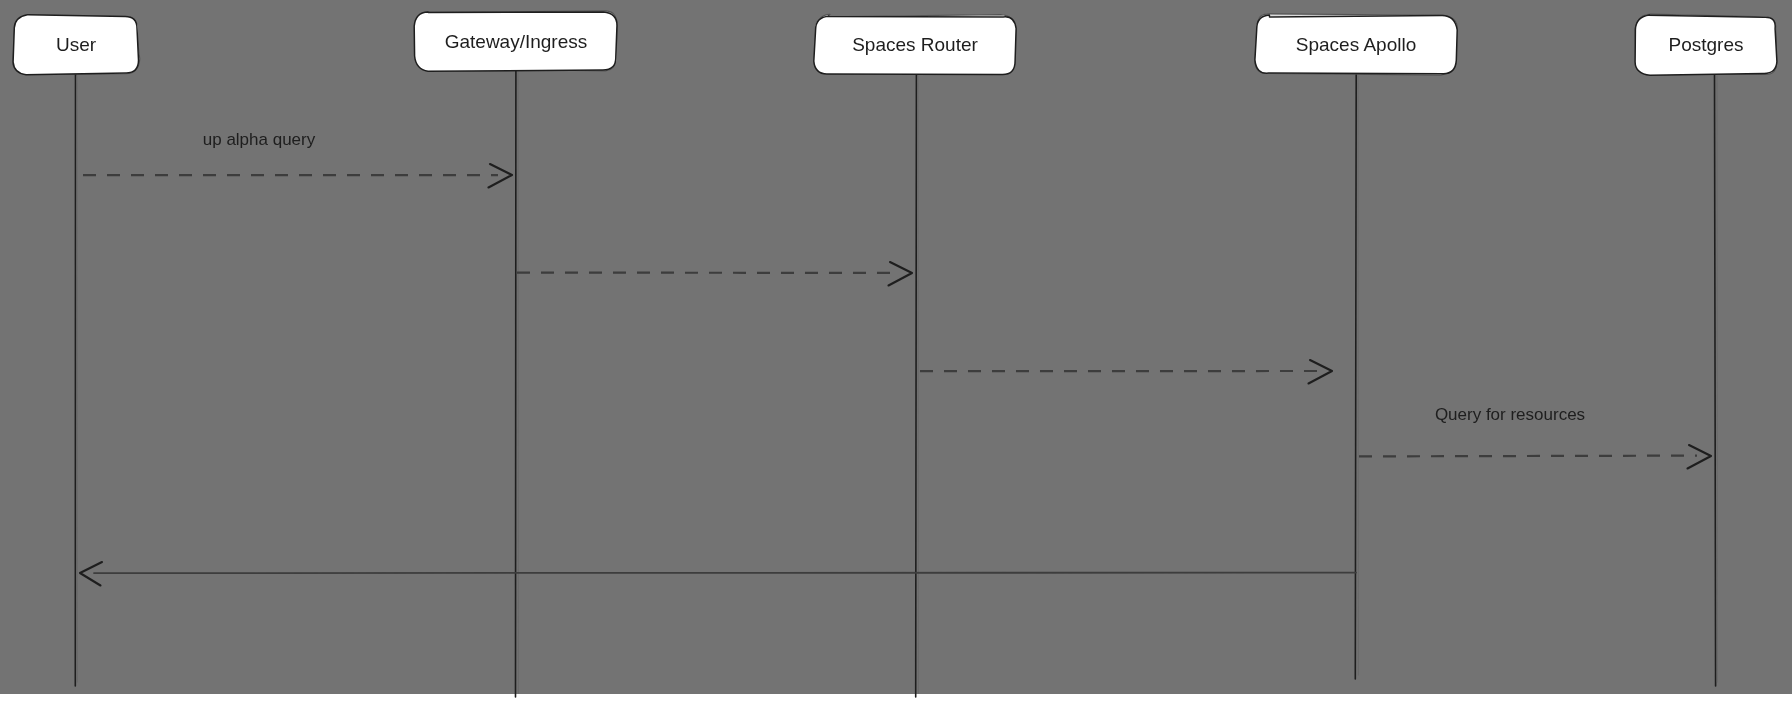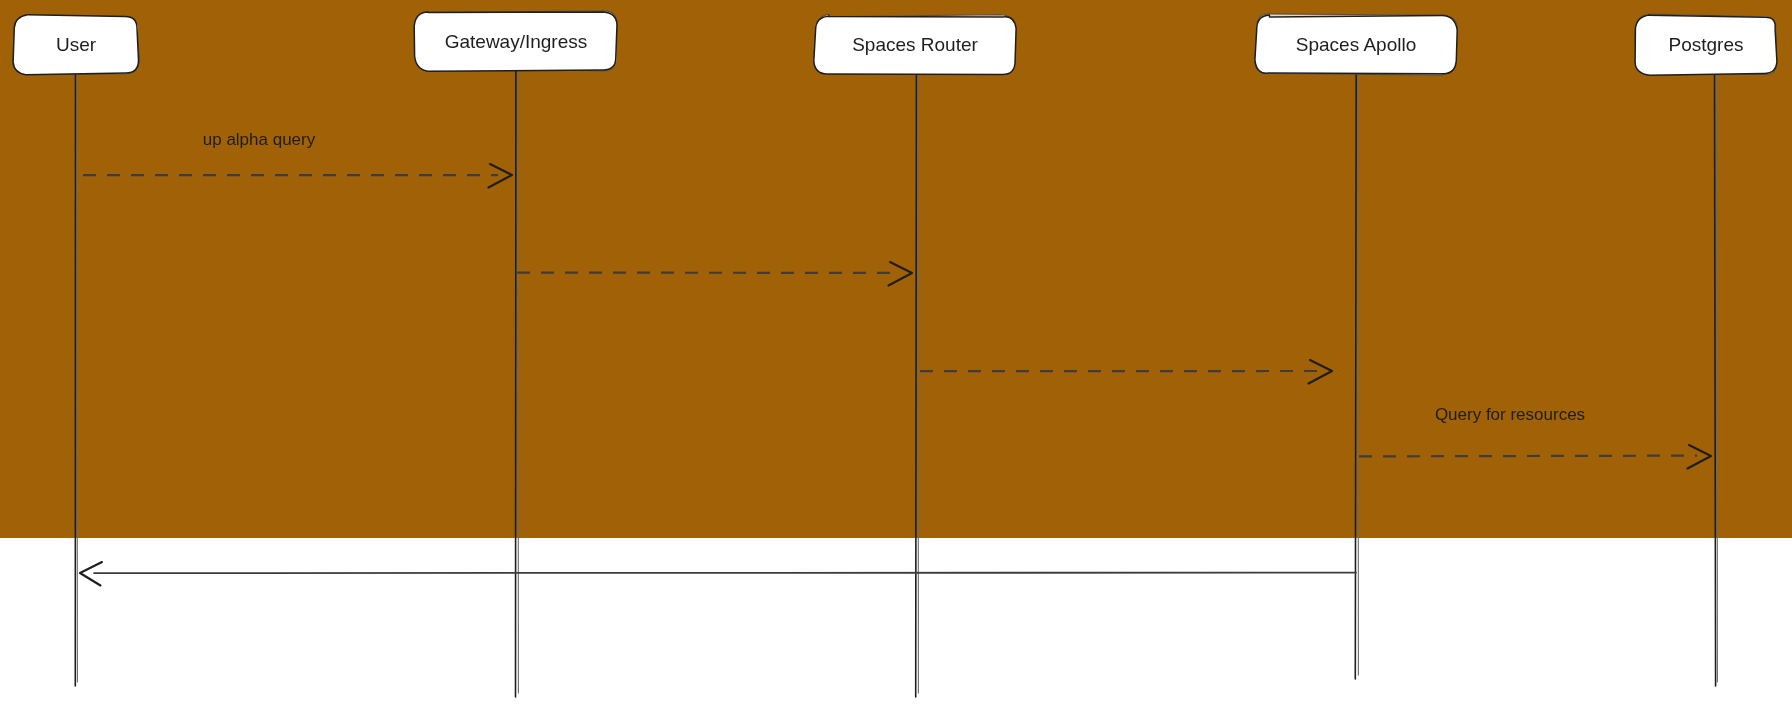--- a/index.html
+++ b/index.html
@@ -18,8 +18,8 @@
   #canvas {
     position: relative;
     width: 1792px;
-    height: 538px;
-    background: #a16207;
+    height: 694px;
+    background: #737373;
   }
   #diagram-svg {
     position: absolute;

